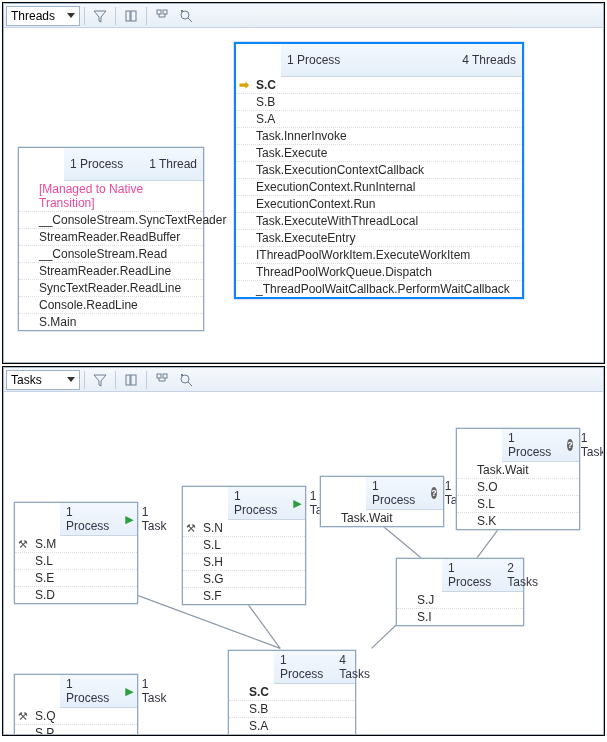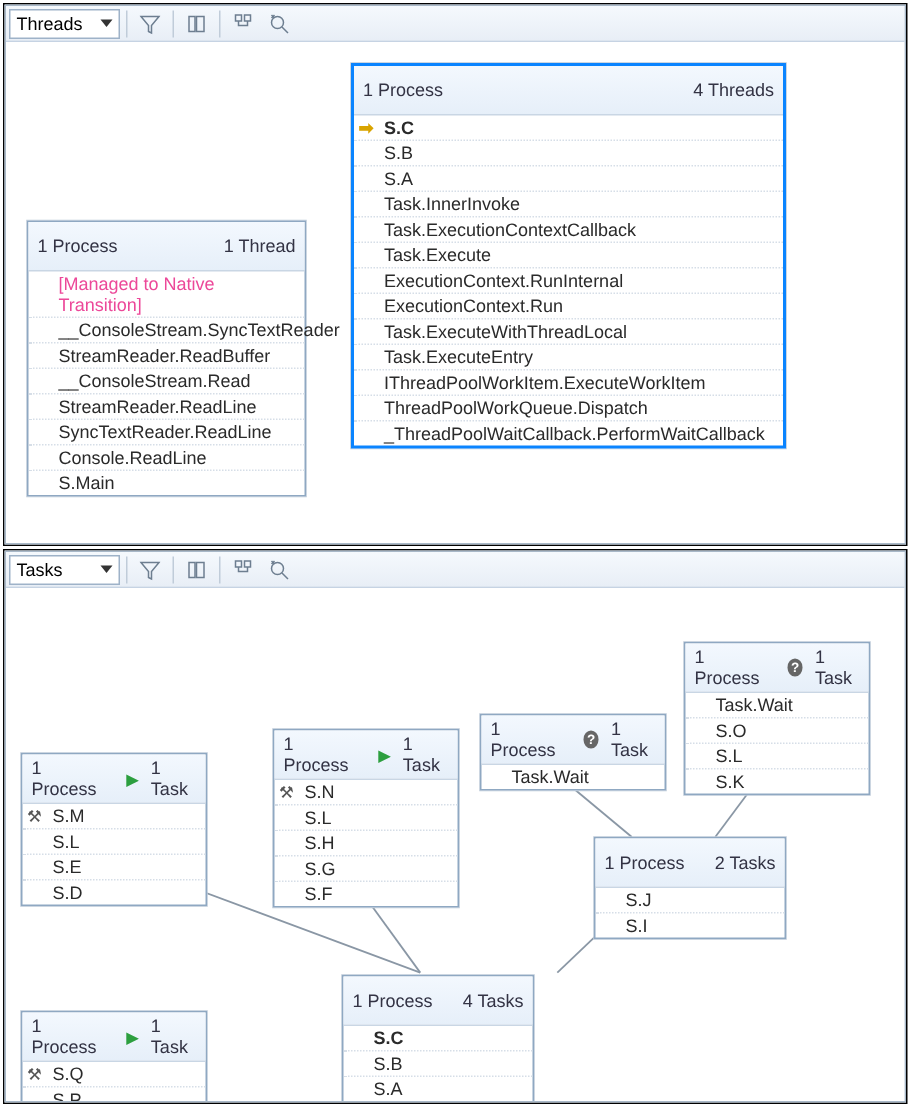--- a/index.html
+++ b/index.html
@@ -74,6 +74,7 @@
   padding: 16px 6px;
   gap: 8px;
   color: #334;
+  margin-left: 45px;
 }
 .node-header .spacer { flex: 1; }
 .node-body { padding: 0; }

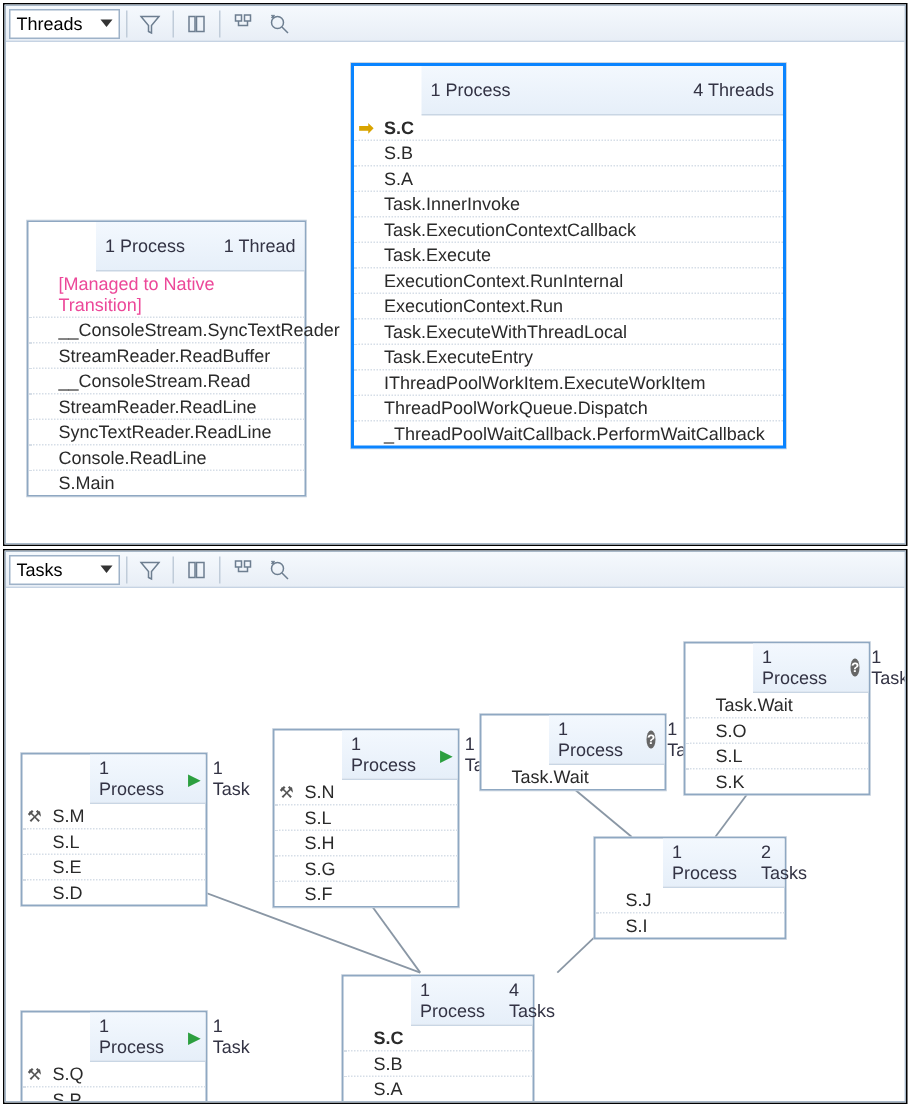--- a/index.html
+++ b/index.html
@@ -172,8 +172,8 @@
             <div class="row"><span>S.B</span></div>
             <div class="row"><span>S.A</span></div>
             <div class="row"><span>Task.InnerInvoke</span></div>
+            <div class="row"><span>Task.Execute</span></div>
             <div class="row"><span>Task.ExecutionContextCallback</span></div>
-            <div class="row"><span>Task.Execute</span></div>
             <div class="row"><span>ExecutionContext.RunInternal</span></div>
             <div class="row"><span>ExecutionContext.Run</span></div>
             <div class="row"><span>Task.ExecuteWithThreadLocal</span></div>

